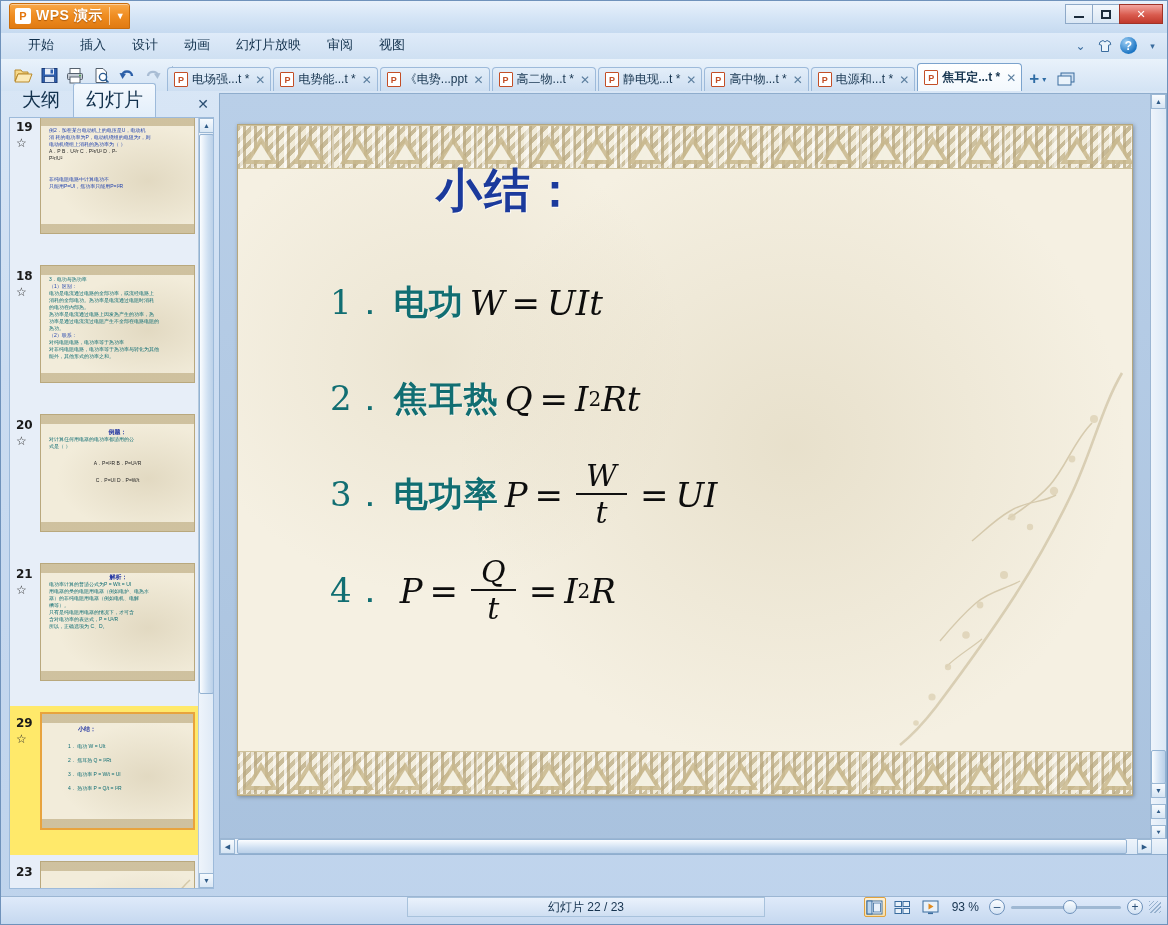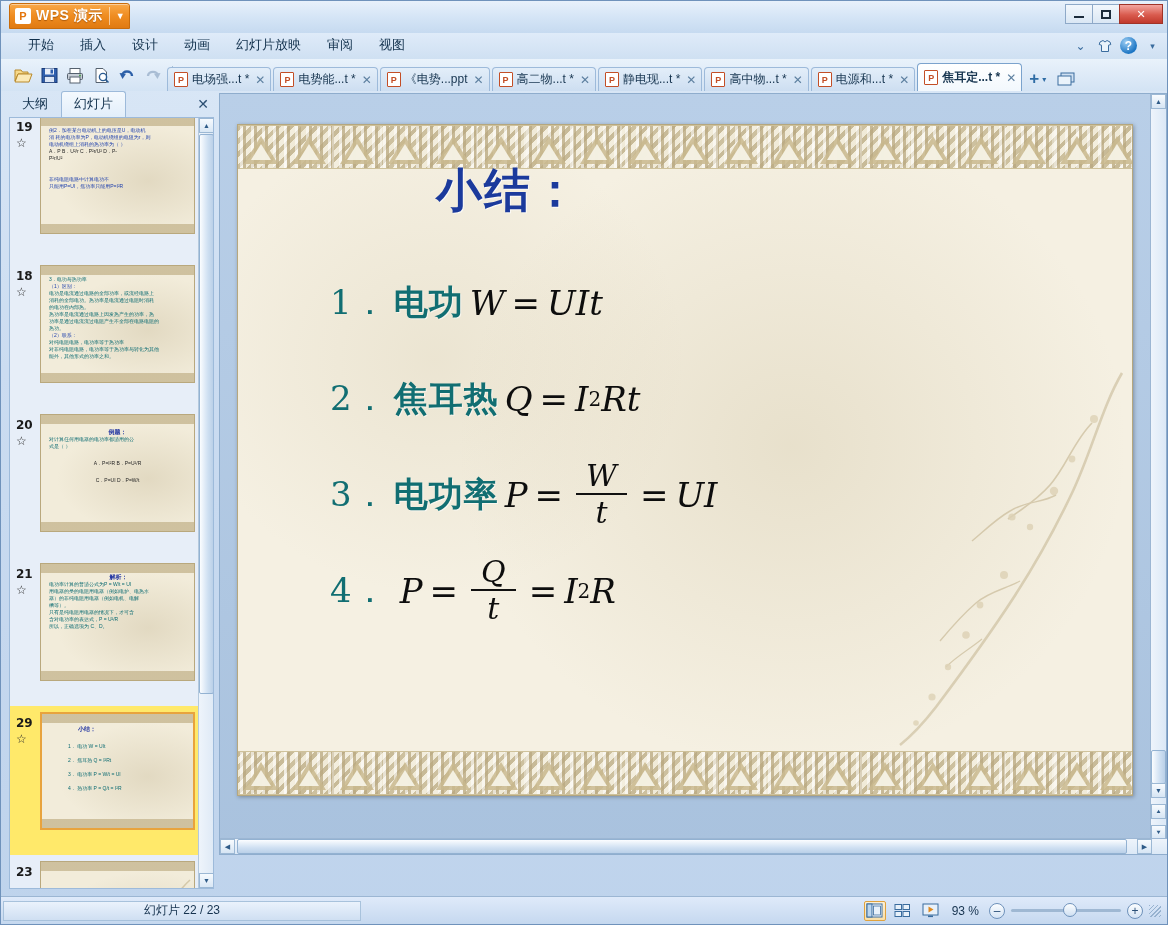--- a/index.html
+++ b/index.html
@@ -120,7 +120,7 @@
   }
   .lp-tabs { display: flex; align-items: flex-end; height: 24px; position: relative; padding-left: 6px;}
   .lp-tab {
-    padding: 3px 12px 4px; font-size: 13px; color:#12314d;
+    padding: 3px 12px 4px; font-size: 19px; color:#12314d;
     border: 1px solid transparent; border-bottom: none;
     border-radius: 3px 3px 0 0;
   }

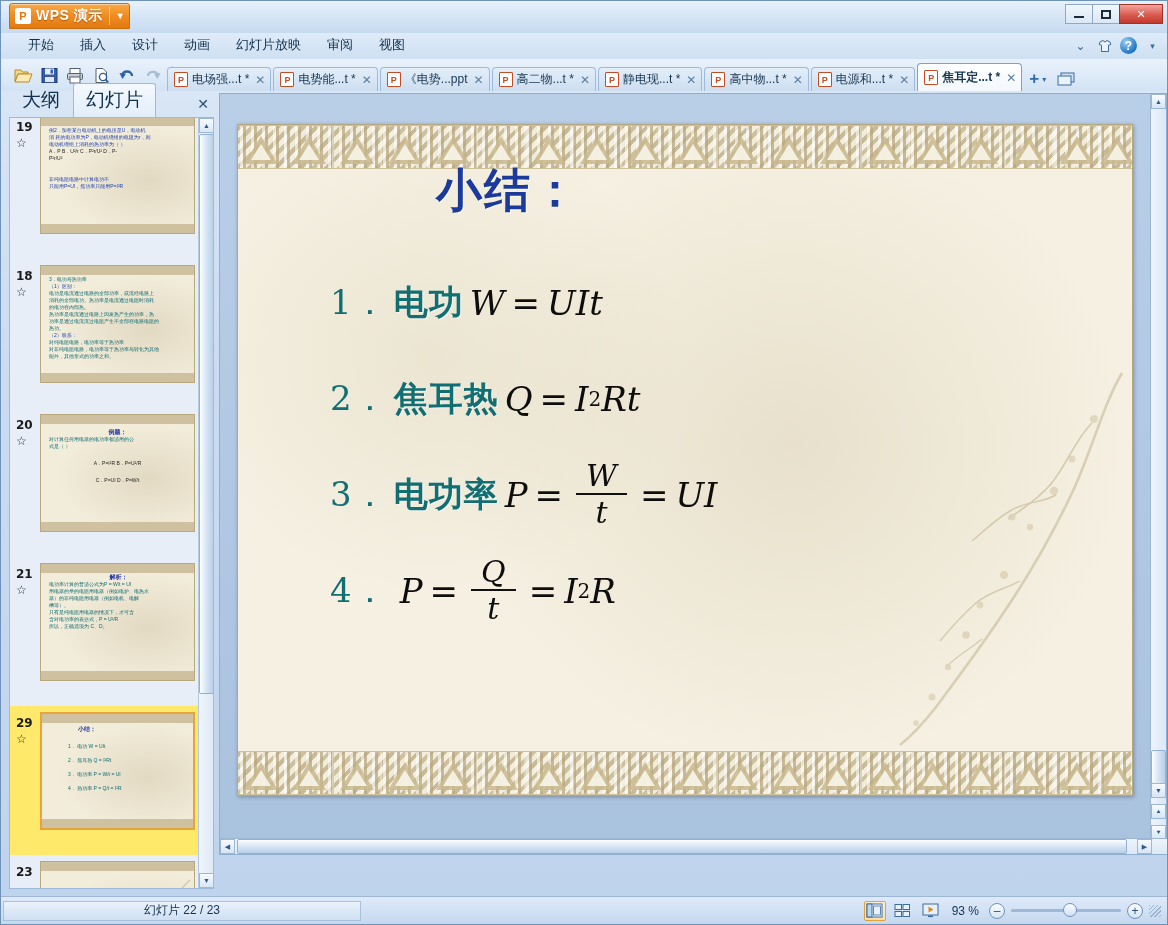--- a/index.html
+++ b/index.html
@@ -305,7 +305,7 @@
     position: absolute; left: 0; bottom: 0; width: 1168px; height: 28px;
     background: linear-gradient(180deg,#dfeafa,#c5d8ef);
     border-top: 1px solid #9cb6d3;
-    display: flex; align-items: center;
+    display: flex; align-items: center; flex-direction: column;
   }
   .st-cell {
     height: 20px; display:flex; align-items:center; justify-content:center;

